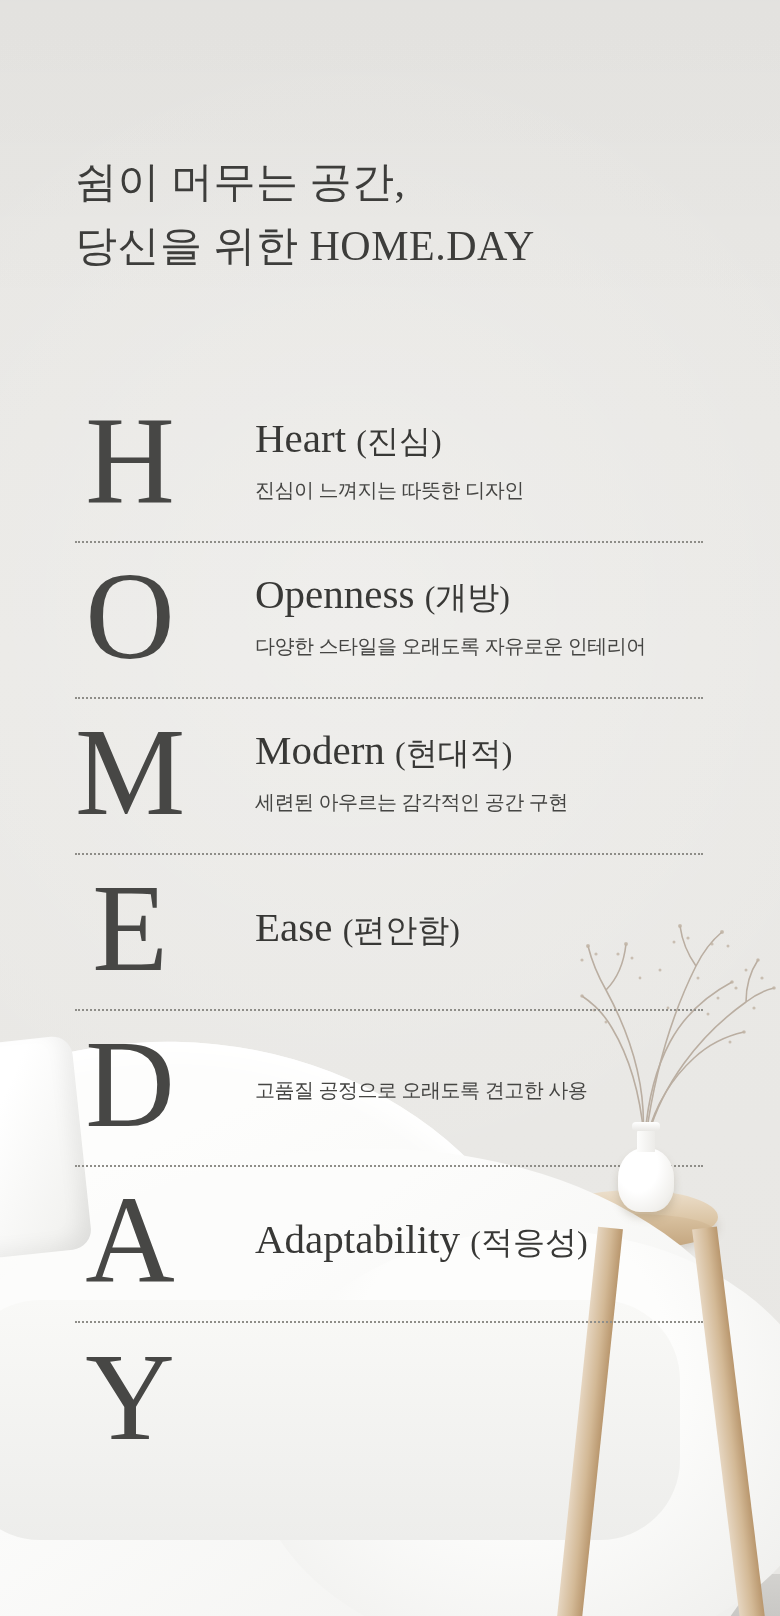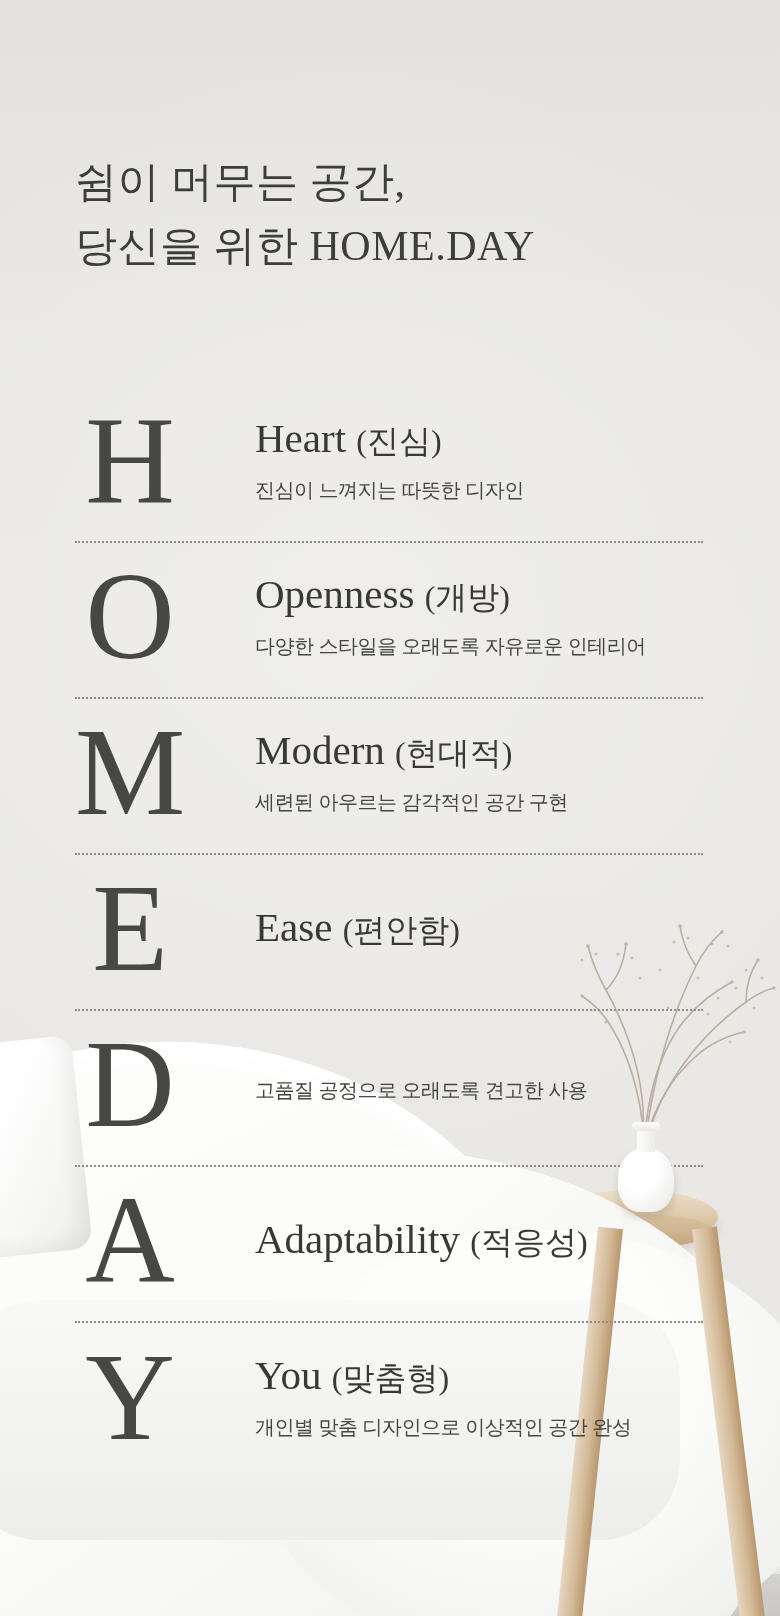--- a/index.html
+++ b/index.html
@@ -214,13 +214,6 @@
 
     <div class="row">
       <div class="letter">Y</div>
-      <div class="texts">
-        <div class="kw-line">
-          <span>You</span>
-          <span class="kw-ko">(맞춤형)</span>
-        </div>
-        <div class="desc">개인별 맞춤 디자인으로 이상적인 공간 완성</div>
-      </div>
     </div>
   </main>
 

